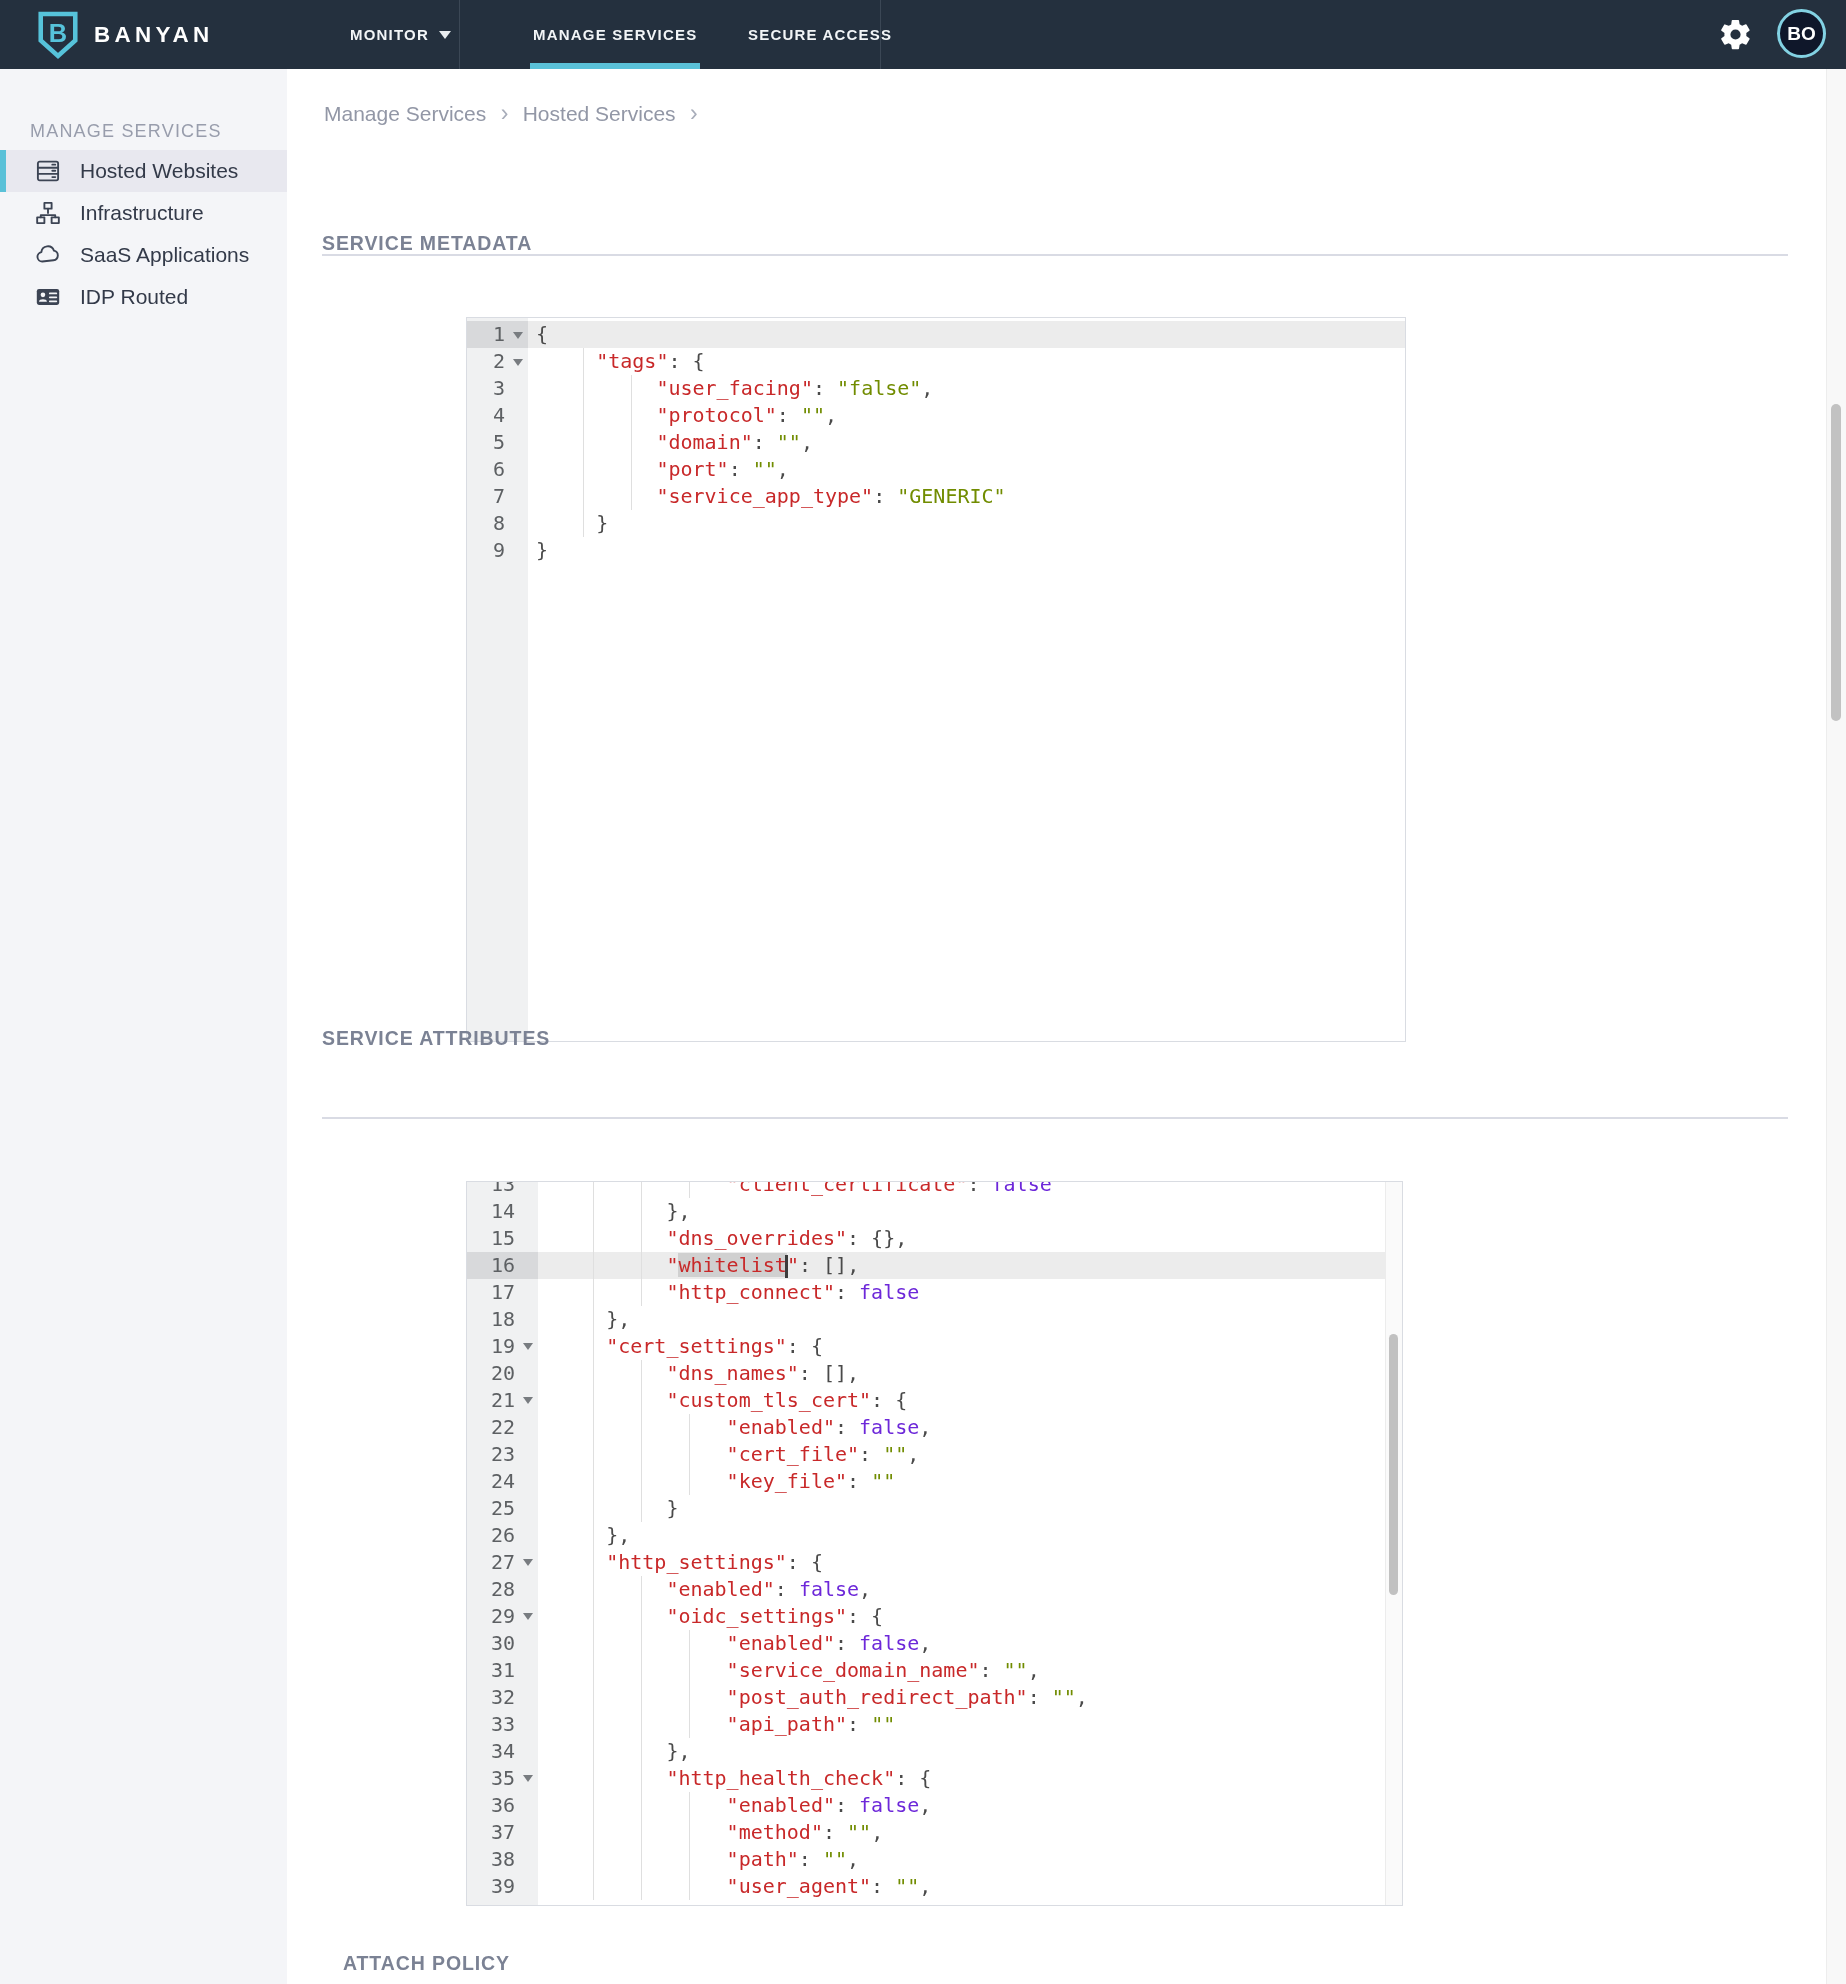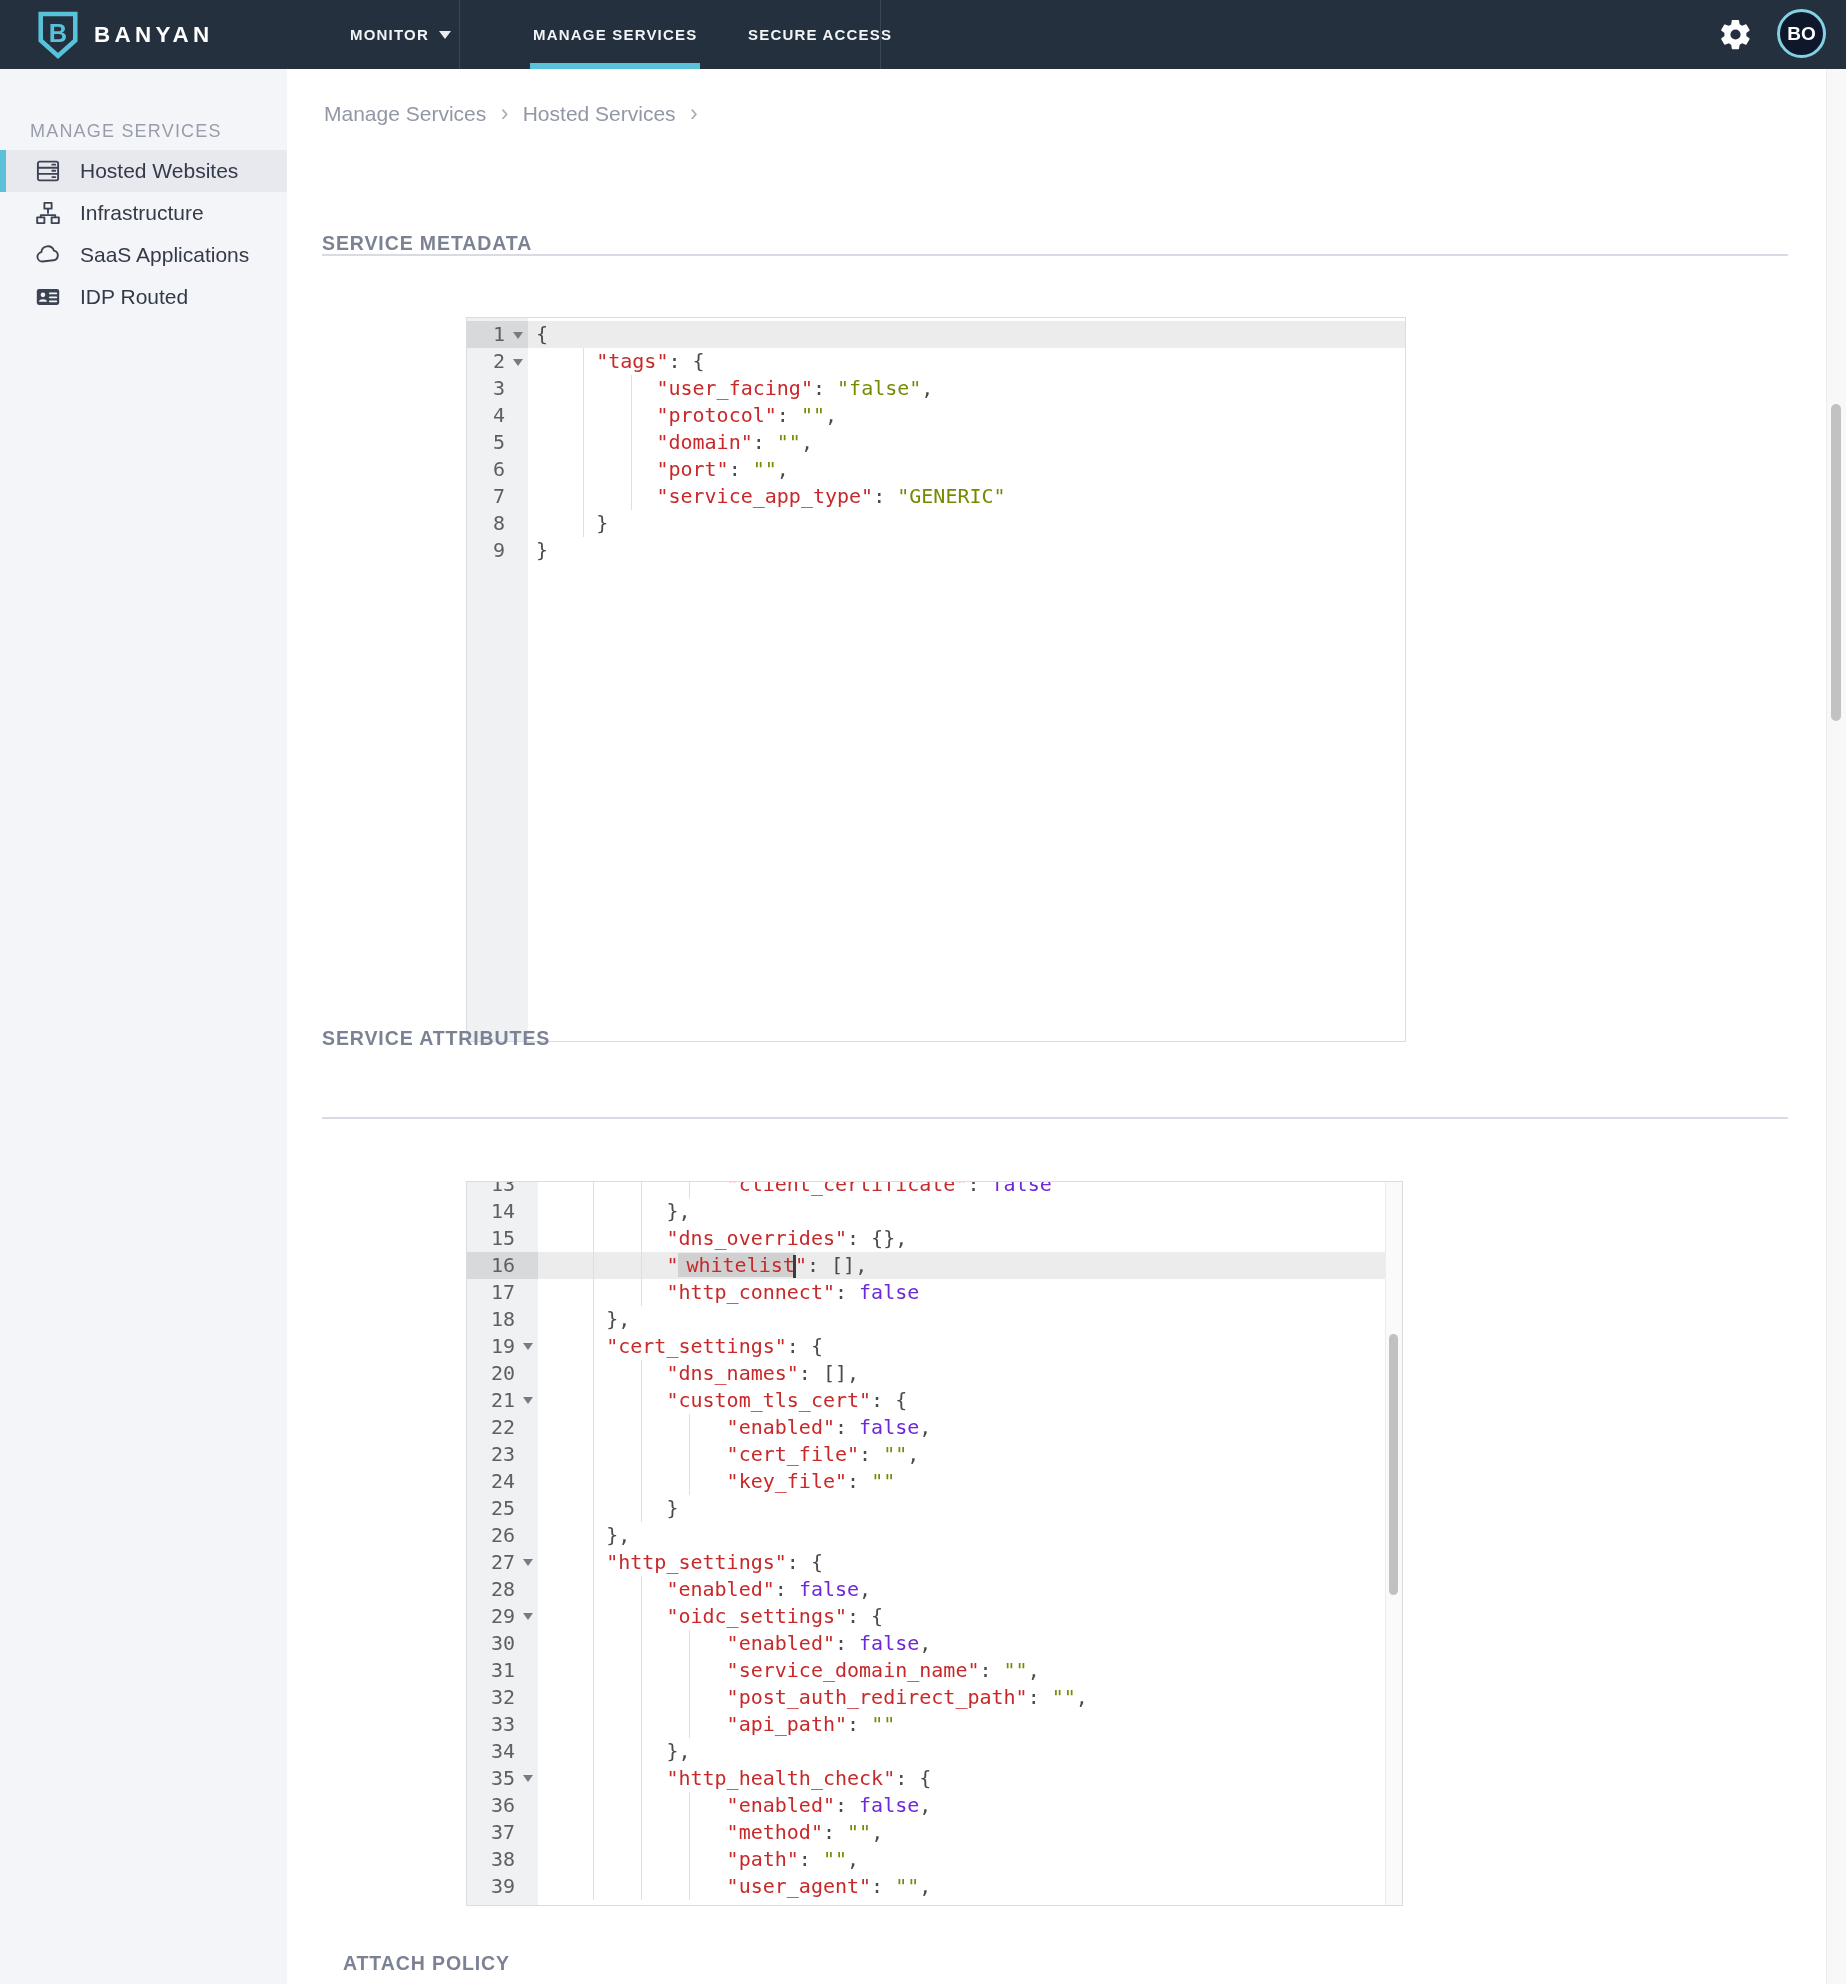--- a/index.html
+++ b/index.html
@@ -62,7 +62,7 @@
   .t-s{color:#718c00;}
   .t-b{color:#6d28d9;}
   .t-p{color:#4a4a4a;}
-  .t-ksel{color:#c82829;background:#d0d0d0;padding-left:8px;}
+  .t-ksel{color:#c82829;background:#d0d0d0;}
   .t-cur{display:inline-block;width:2.2px;height:23px;background:#3c3c3c;vertical-align:middle;margin:0 -0.7px 0 -1.4px;}
 
   

